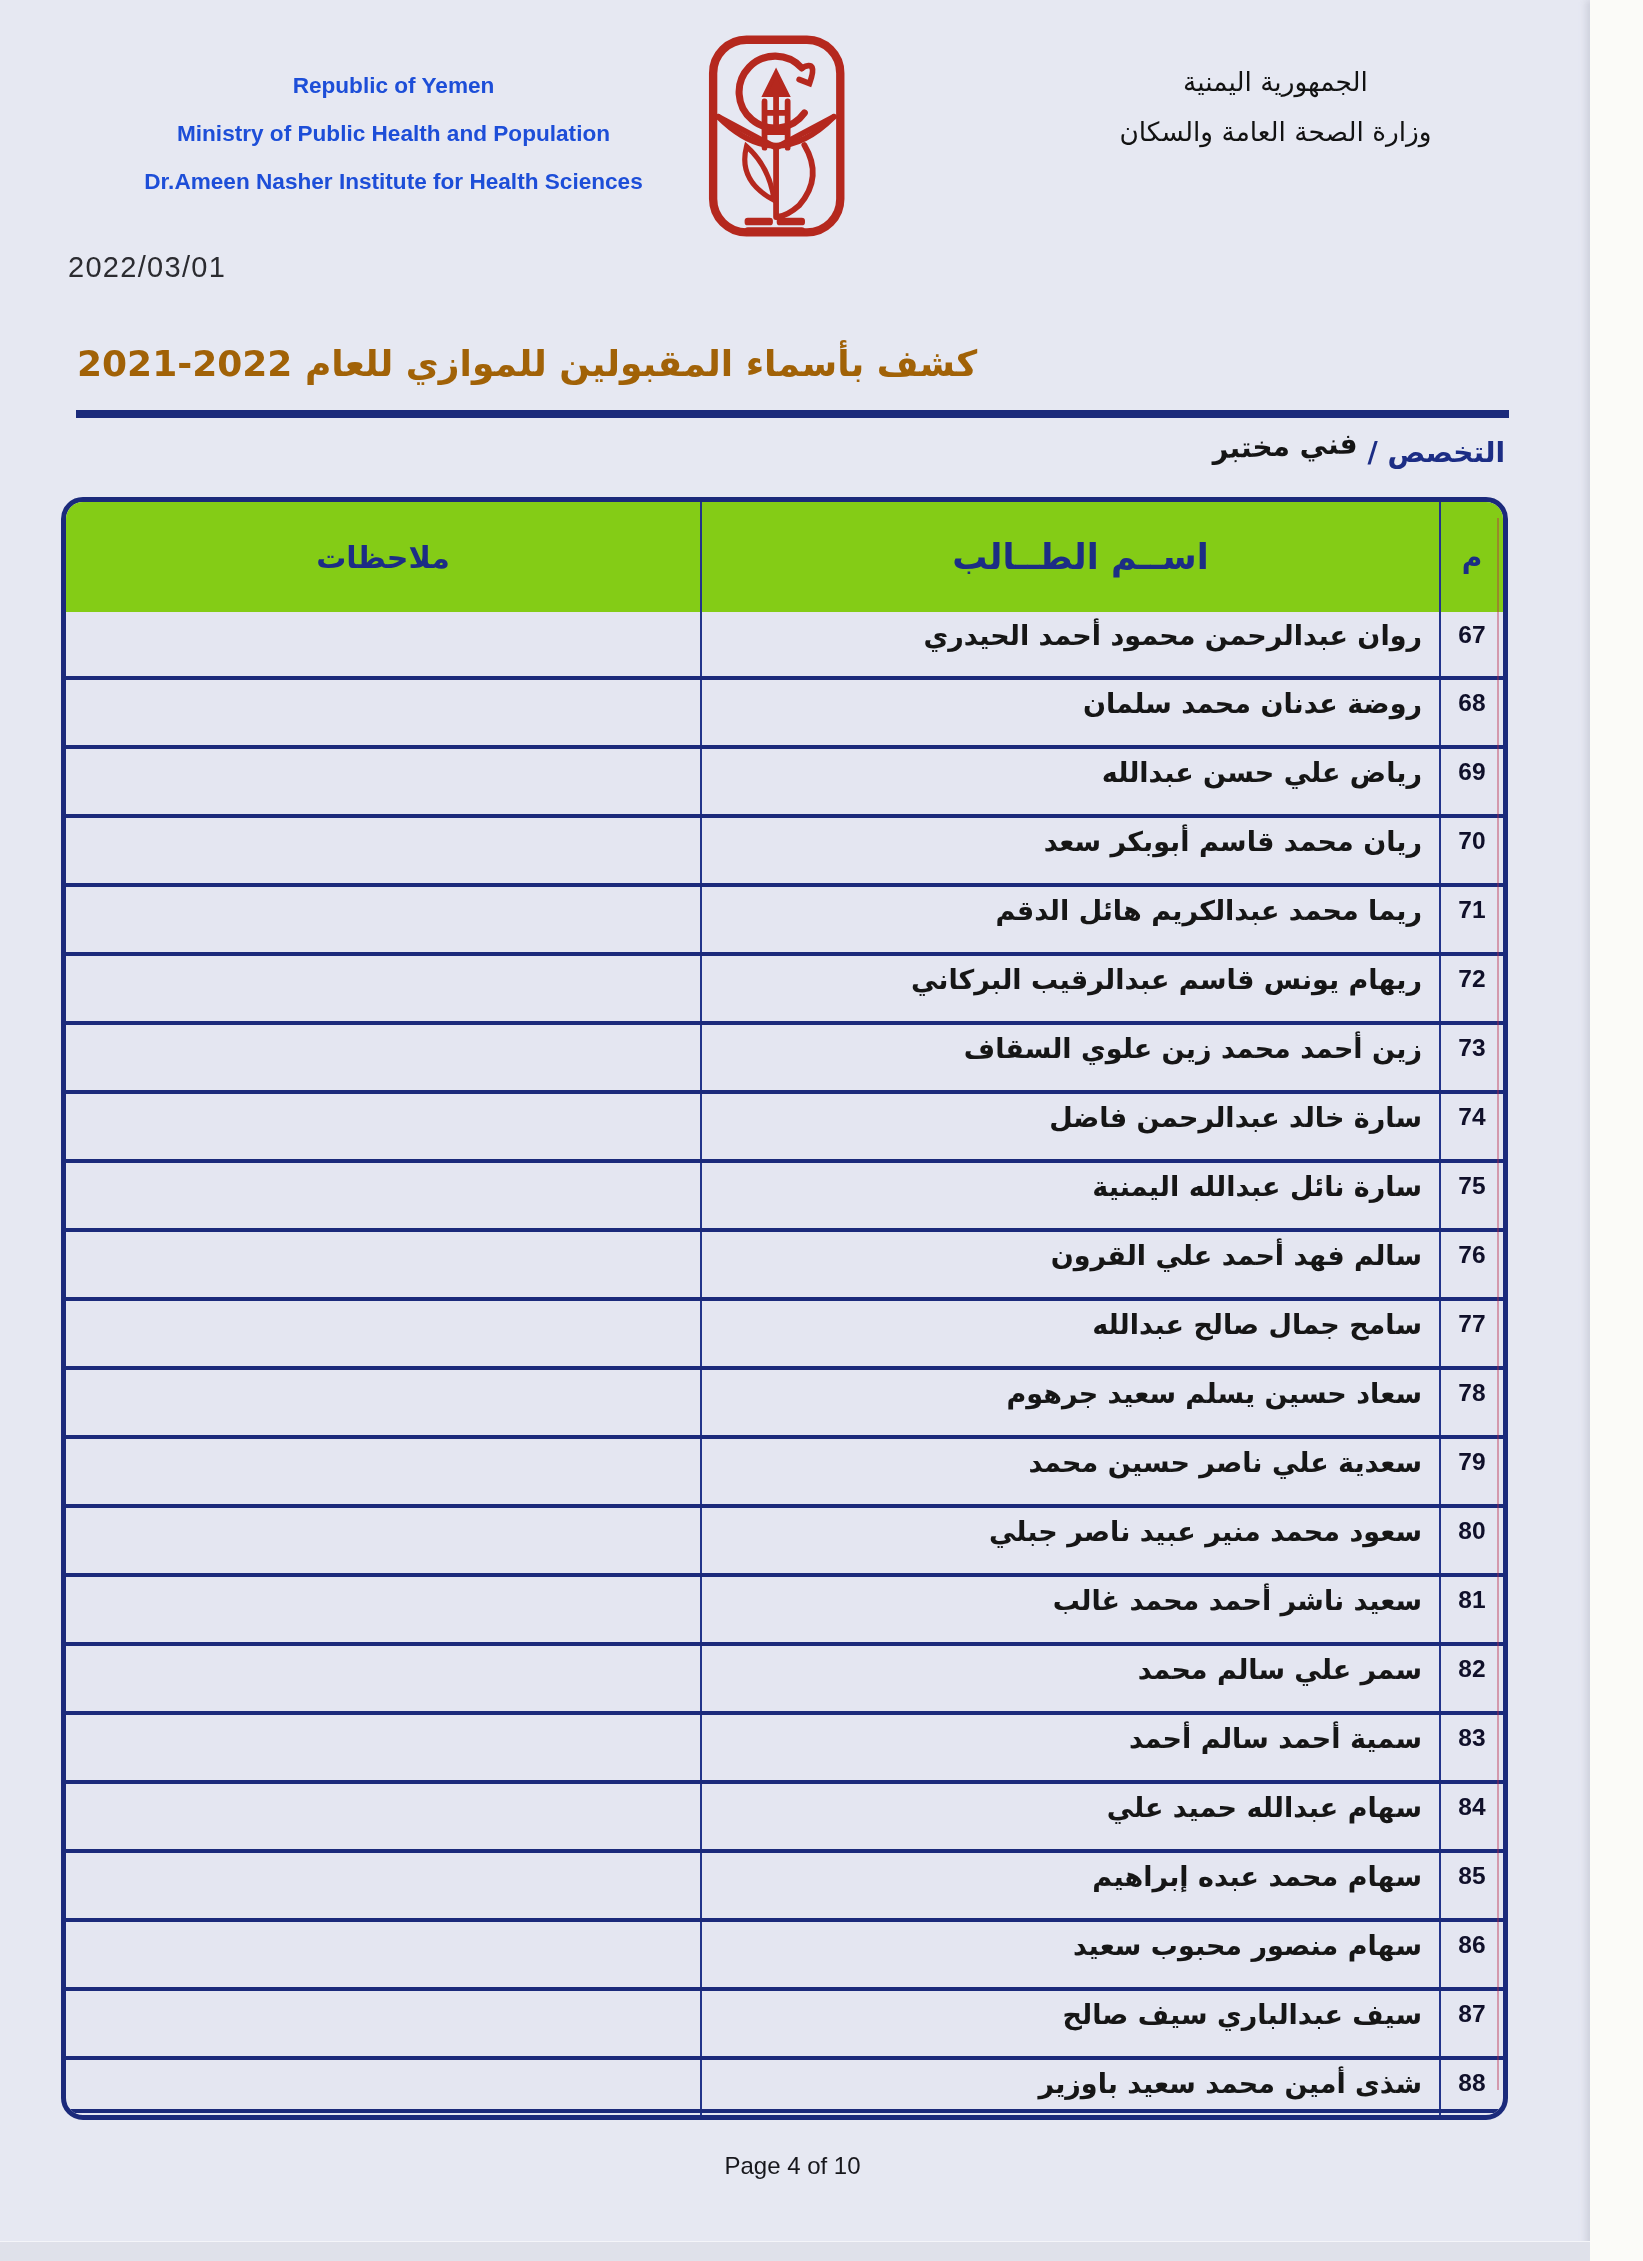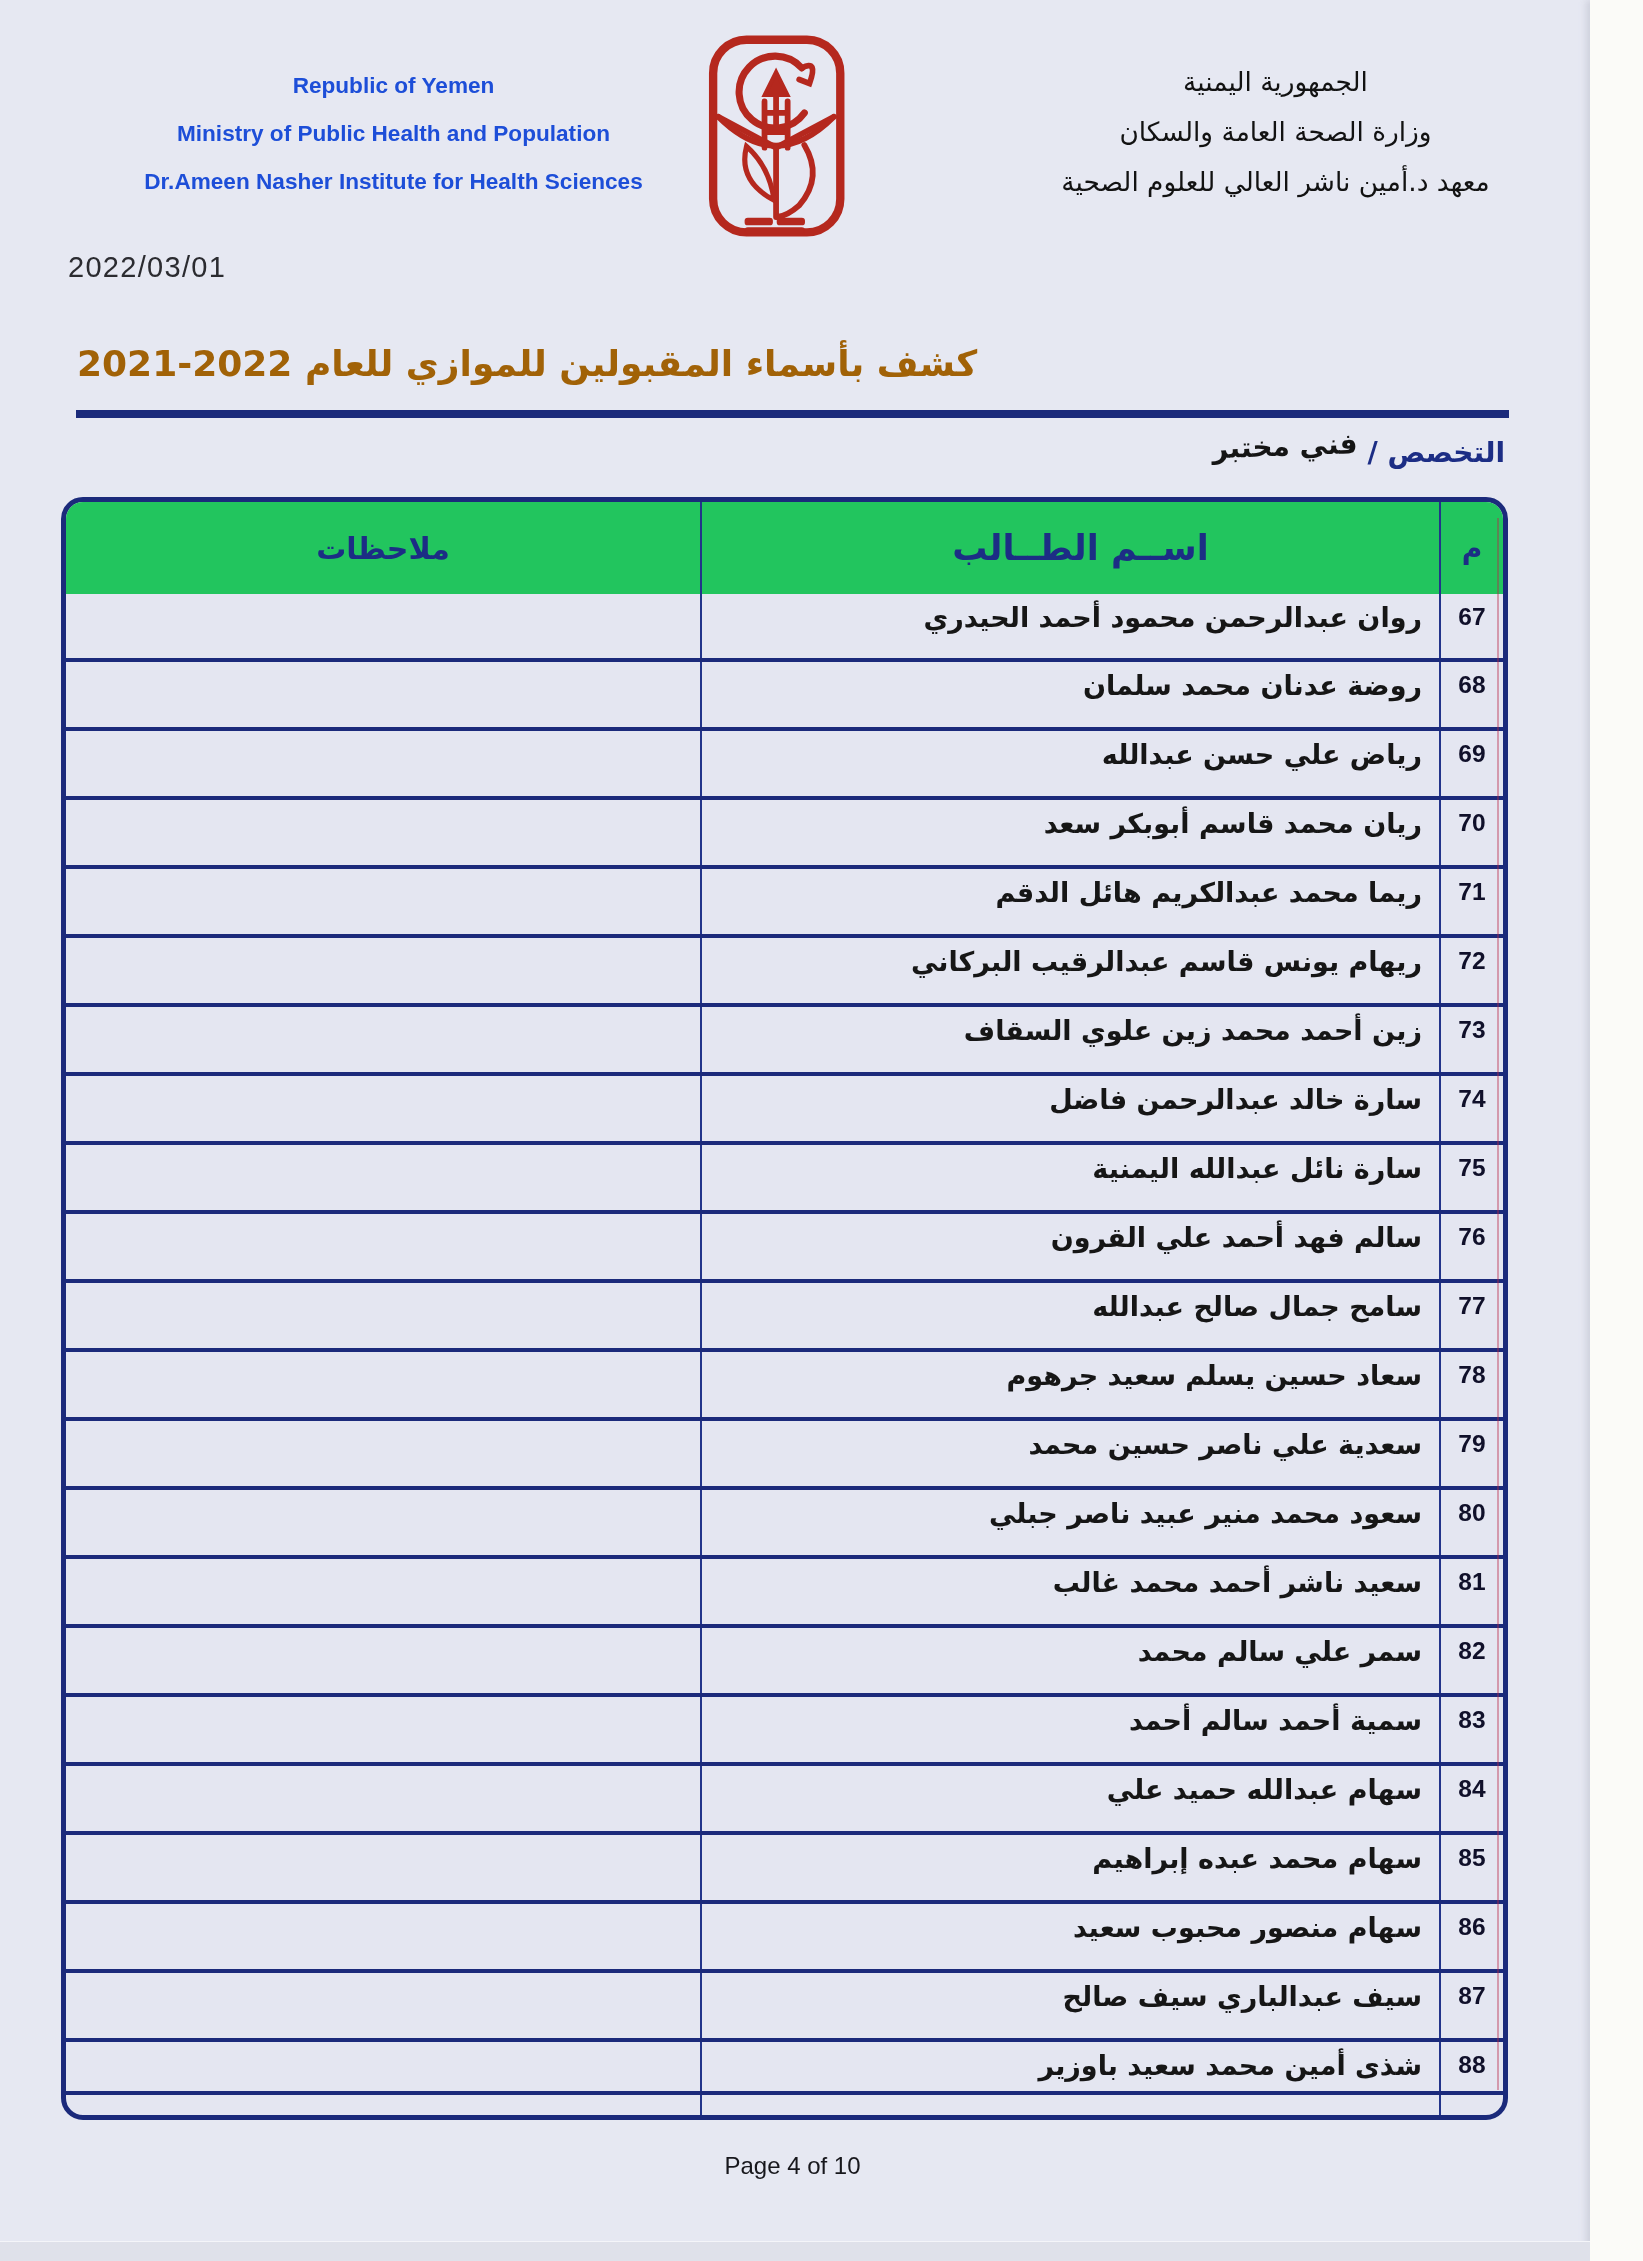--- a/index.html
+++ b/index.html
@@ -106,7 +106,6 @@
   <div class="hdr-ar">
     <div>الجمهورية اليمنية</div>
     <div>وزارة الصحة العامة والسكان</div>
-    <div>معهد د.أمين ناشر العالي للعلوم الصحية</div>
   </div>
 
   <div class="date">2022/03/01</div>

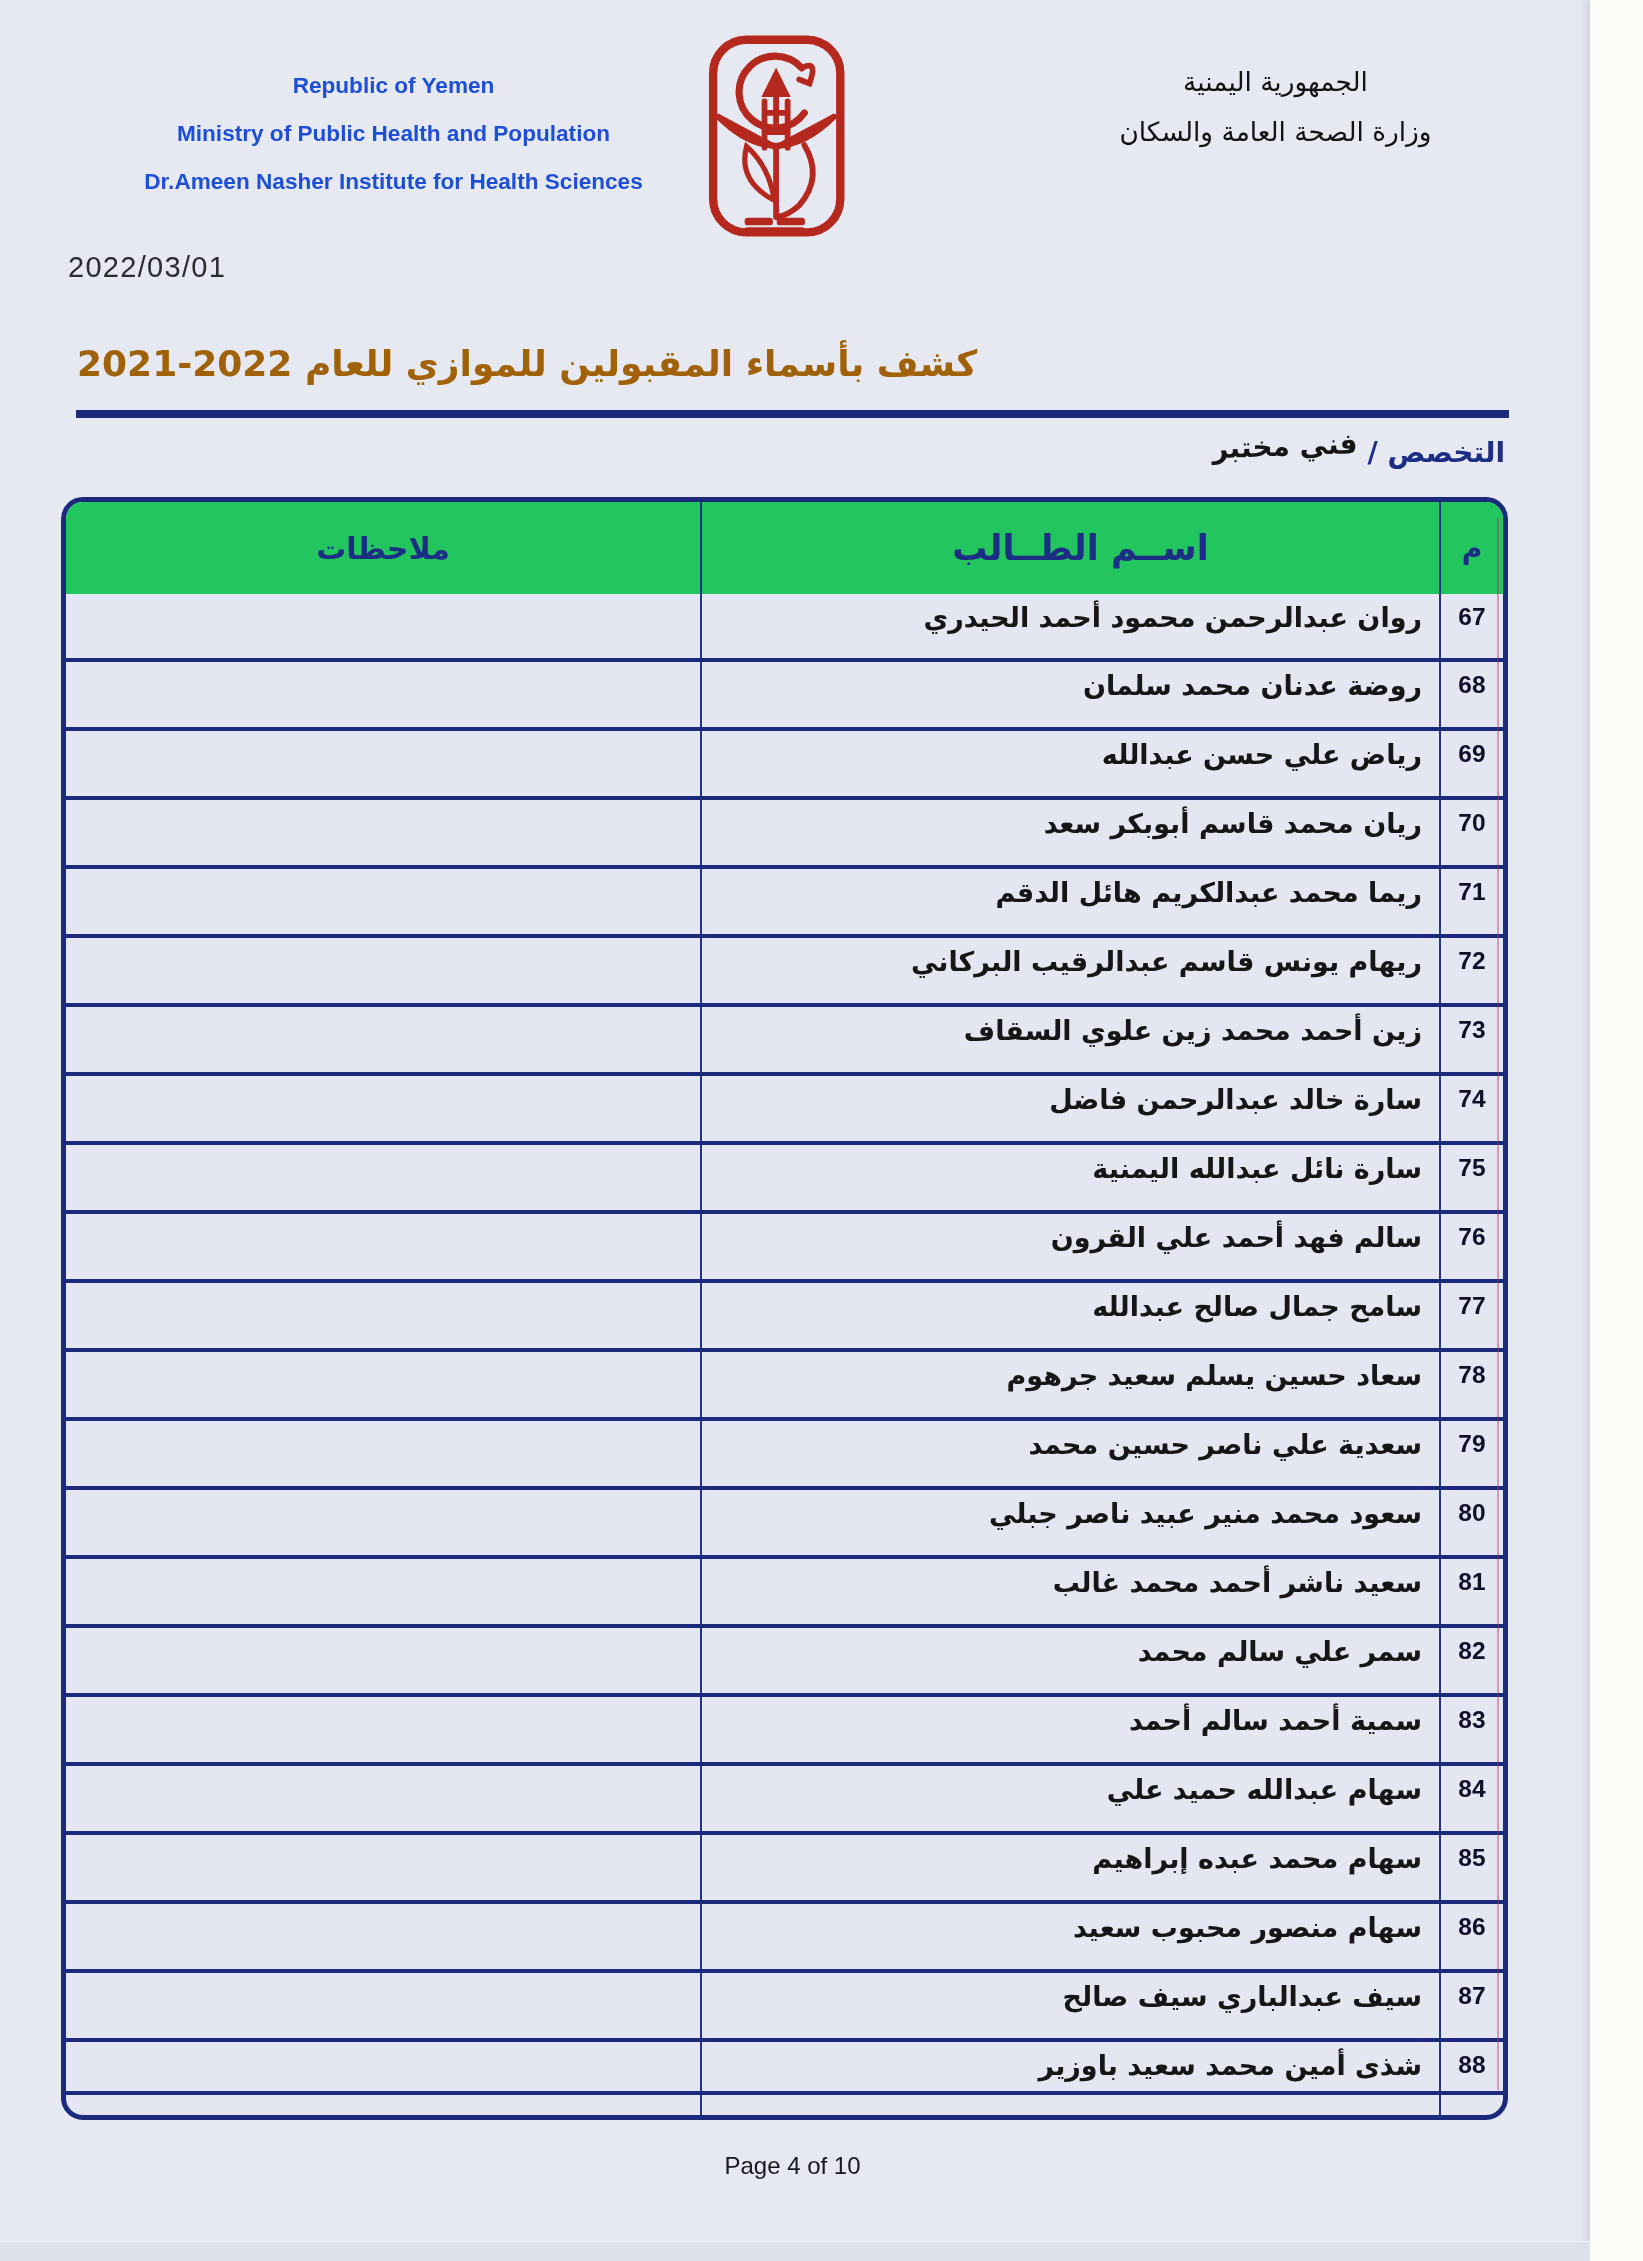--- a/index.html
+++ b/index.html
@@ -40,7 +40,7 @@
     overflow:hidden;background:#e4e6f1;}
   .scan-fringe{position:absolute;top:15.5px;right:3.9px;width:1.9px;height:1572px;
     background:rgba(186,38,72,.4);z-index:5;}
-  .thead{display:flex;height:92px;background:#22c55e;}
+  .thead{display:flex;height:110px;background:#84cc16;}
   .trow{display:flex;height:69px;border-top:4.5px solid #1b2a7b;box-sizing:border-box;}
   .trow.first{height:64px;border-top:none;}
   .trow.short{height:53px;}

